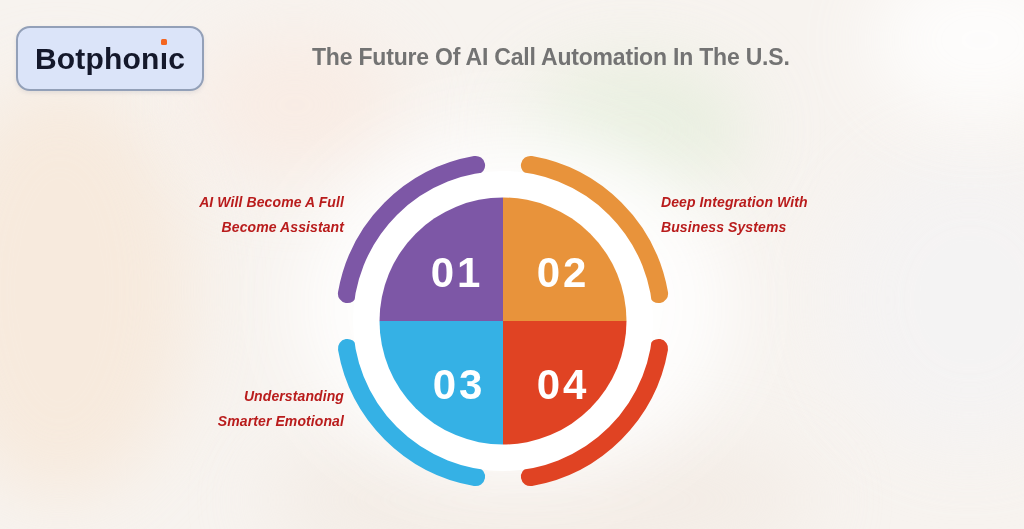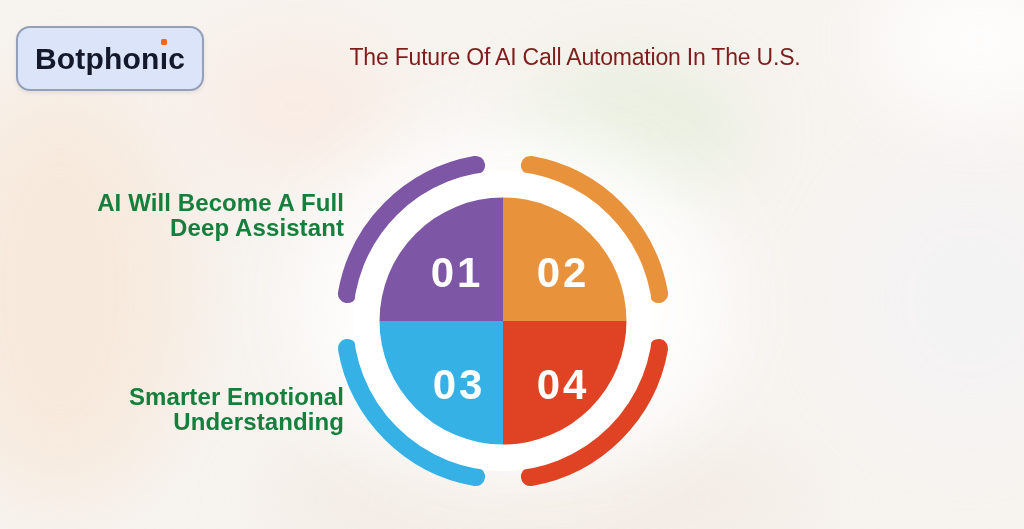--- a/index.html
+++ b/index.html
@@ -38,8 +38,8 @@
   
   .title{
     position:absolute;left:312px;top:44px;width:526px;
-    text-align:center;white-space:nowrap;
-    font-size:23px;font-weight:400;color:#7f1d1d;letter-spacing:-.2px;
+    white-space:nowrap;
+    font-size:23px;font-weight:700;color:#737373;letter-spacing:-.2px;
   }
 
   

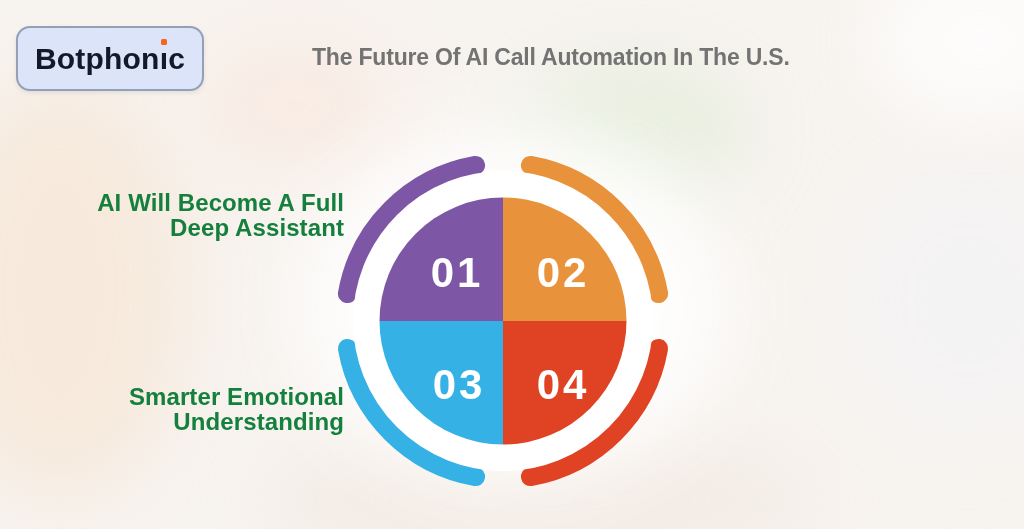--- a/index.html
+++ b/index.html
@@ -51,8 +51,8 @@
 
   
   .label{
-    position:absolute;font-size:24px;font-weight:700;color:#15803d;
-    line-height:25px;letter-spacing:.1px;
+    position:absolute;font-size:14px;font-weight:700;color:#b91c1c;
+    line-height:25px;letter-spacing:.1px;font-style:italic;
   }
   .label.right-aligned{text-align:right;}
   .label-1{left:62px;top:190px;width:282px;}

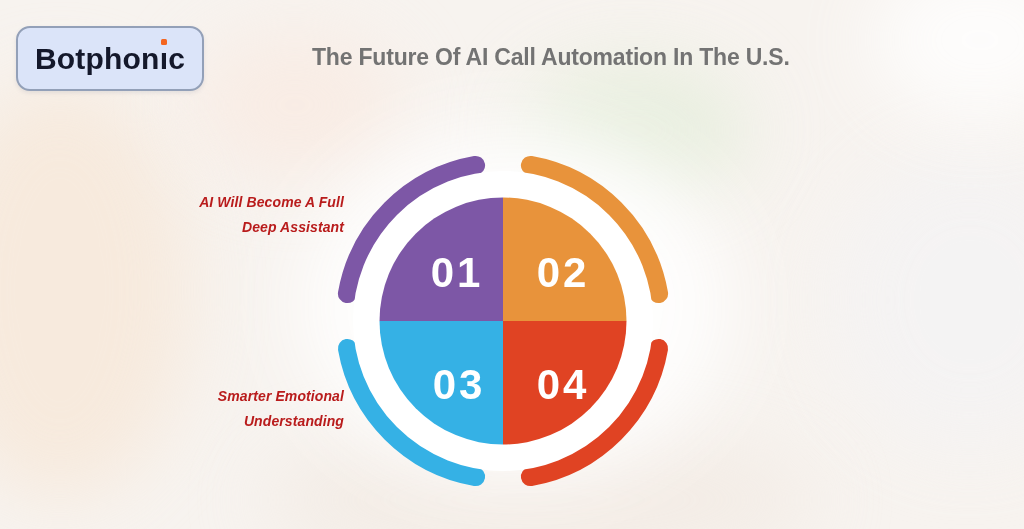--- a/index.html
+++ b/index.html
@@ -107,6 +107,10 @@
     <div>AI Will Become A Full</div>
     <div>Deep Assistant</div>
   </div>
+  <div class="label label-2">
+    <div>Deep Integration With</div>
+    <div>Business Systems</div>
+  </div>
   <div class="label label-3 right-aligned">
     <div>Smarter Emotional</div>
     <div>Understanding</div>

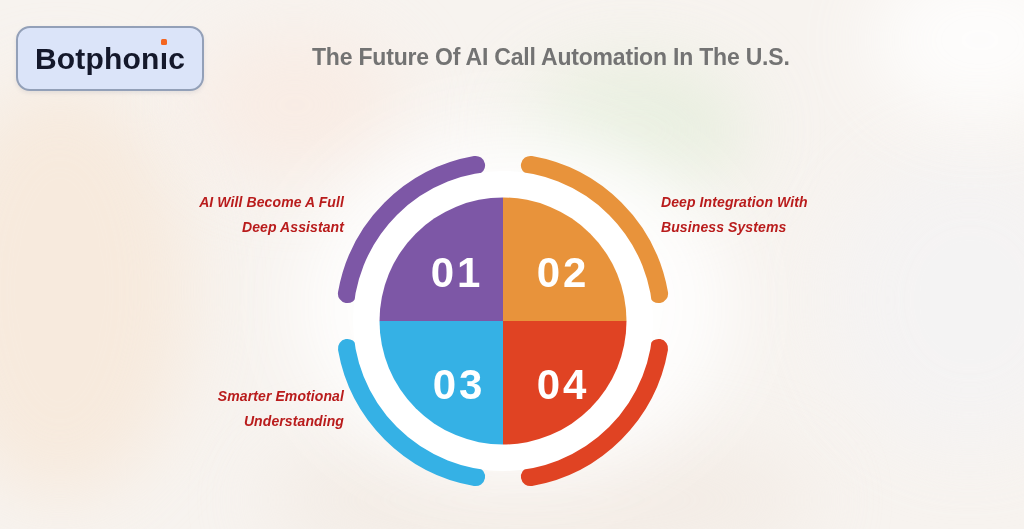--- a/index.html
+++ b/index.html
@@ -105,7 +105,7 @@
 
   <div class="label label-1 right-aligned">
     <div>AI Will Become A Full</div>
-    <div>Deep Assistant</div>
+    <div>Become Assistant</div>
   </div>
   <div class="label label-2">
     <div>Deep Integration With</div>

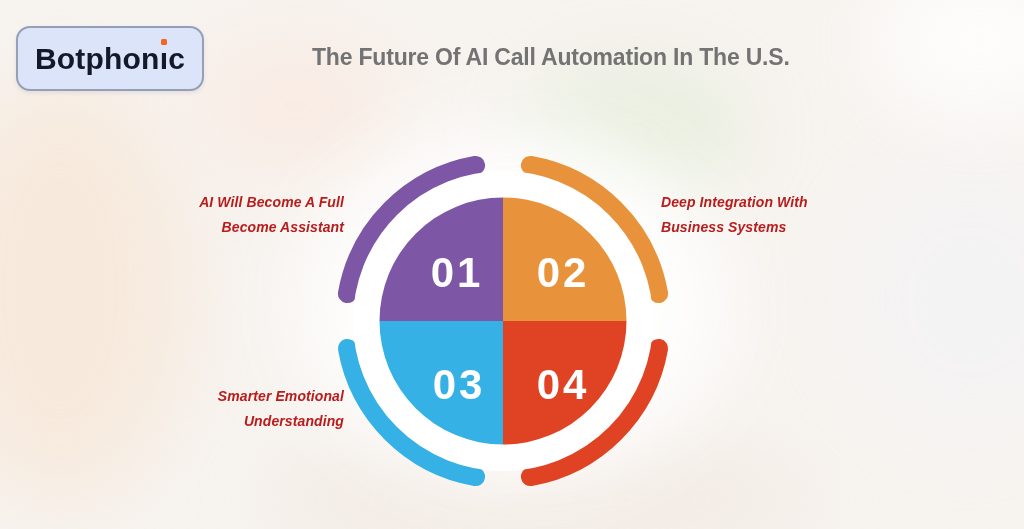--- a/index.html
+++ b/index.html
@@ -112,8 +112,8 @@
     <div>Business Systems</div>
   </div>
   <div class="label label-3 right-aligned">
+    <div>Understanding</div>
     <div>Smarter Emotional</div>
-    <div>Understanding</div>
   </div>
   <div class="label label-4">
   </div>

